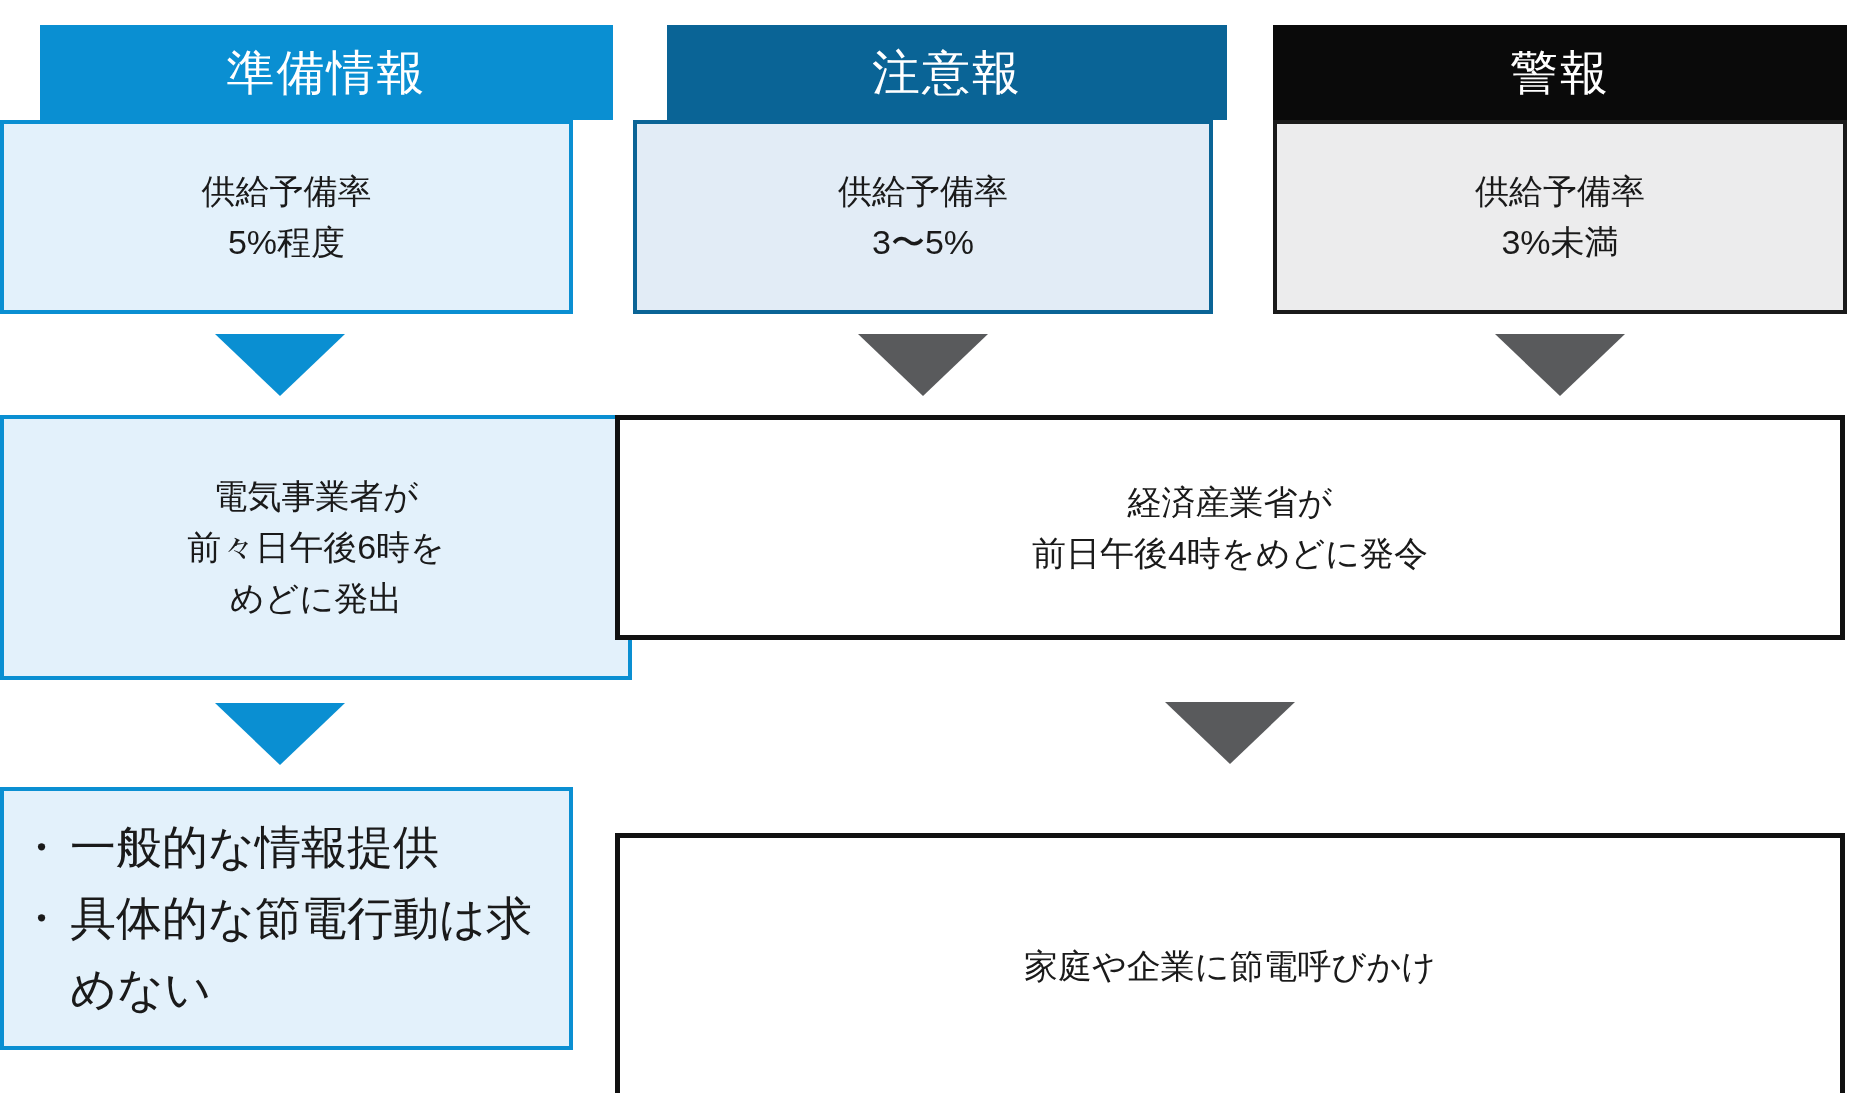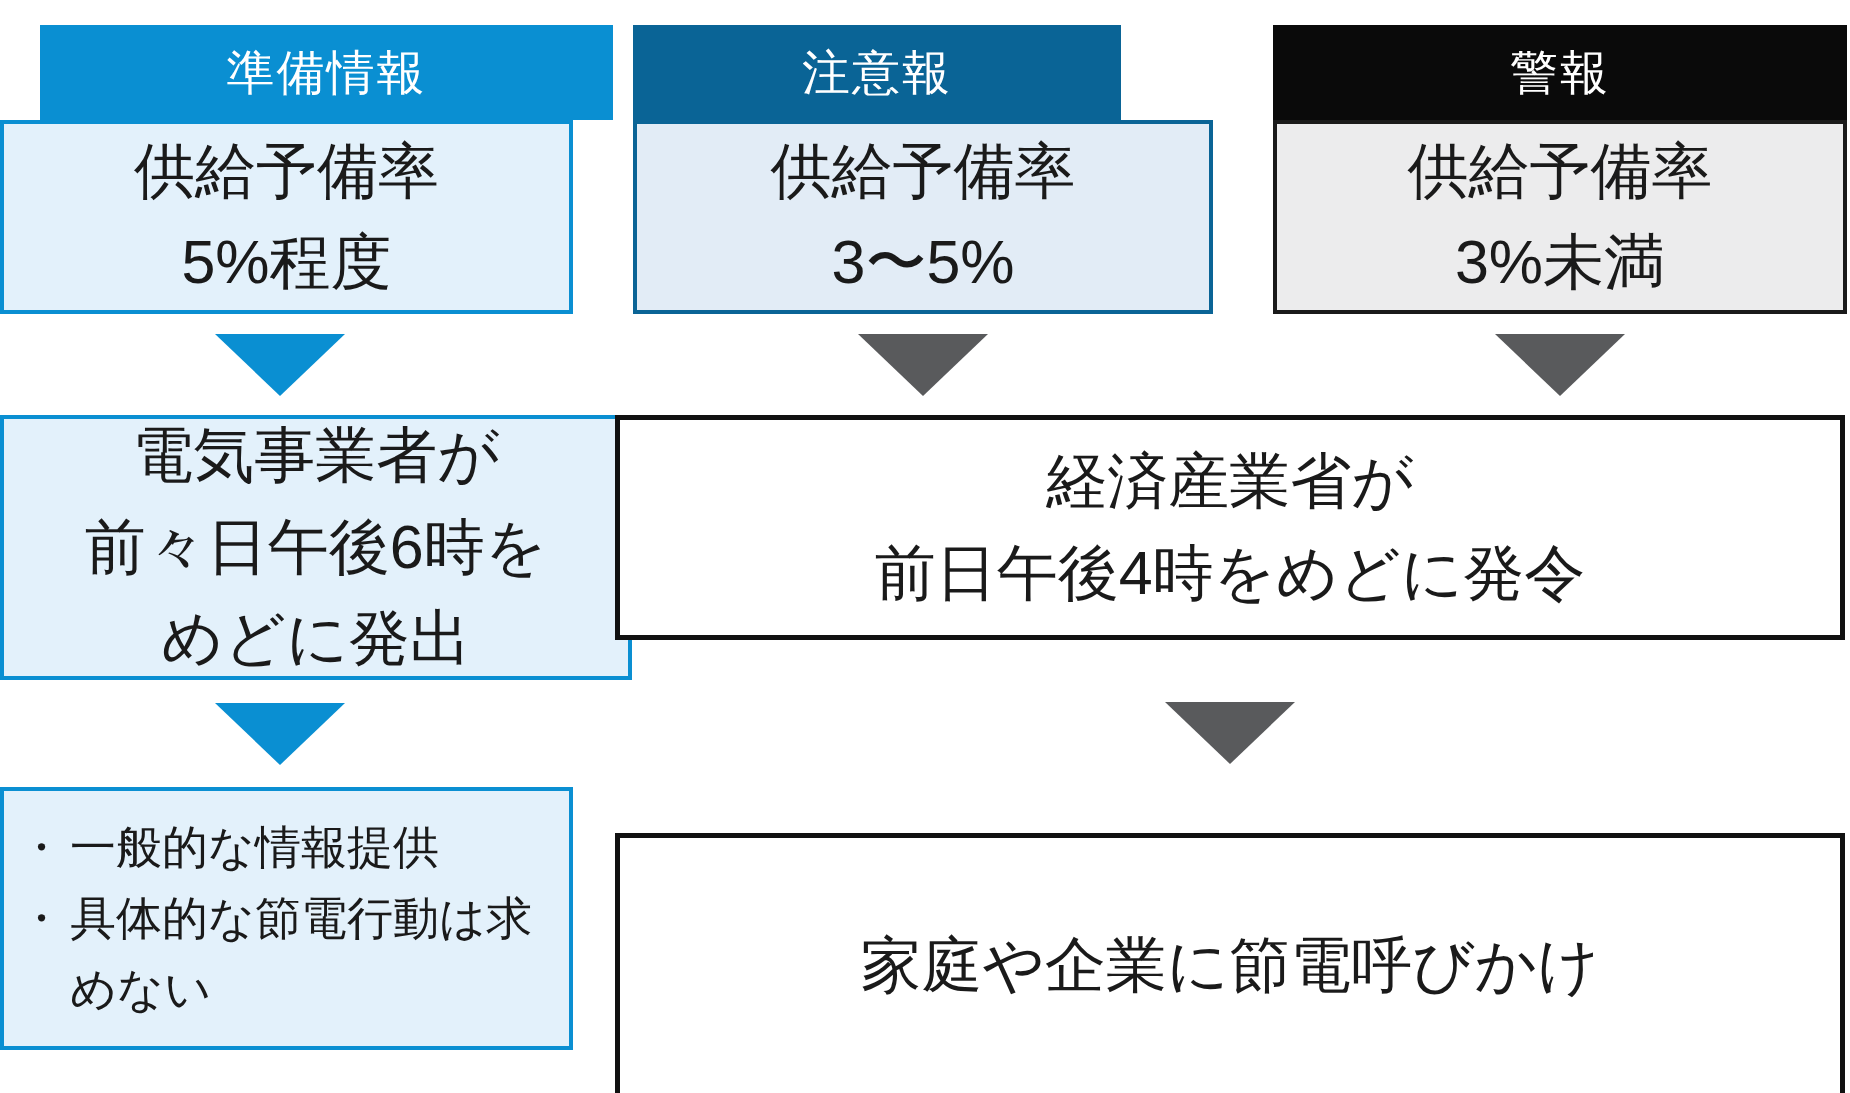--- a/index.html
+++ b/index.html
@@ -79,7 +79,7 @@
   <div class="abs header header-prep" style="left:0; top:25px; width:573px; height:95px;margin-left:40px;">
     <span>準備情報</span>
   </div>
-  <div class="abs header header-advis" style="left:633px; top:25px; width:488px; height:95px;">
+  <div class="abs header header-advis" style="left:667px; top:25px; width:560px; height:95px;">
     <span>注意報</span>
   </div>
   <div class="abs header header-warn" style="left:1273px; top:25px; width:574px; height:95px;">

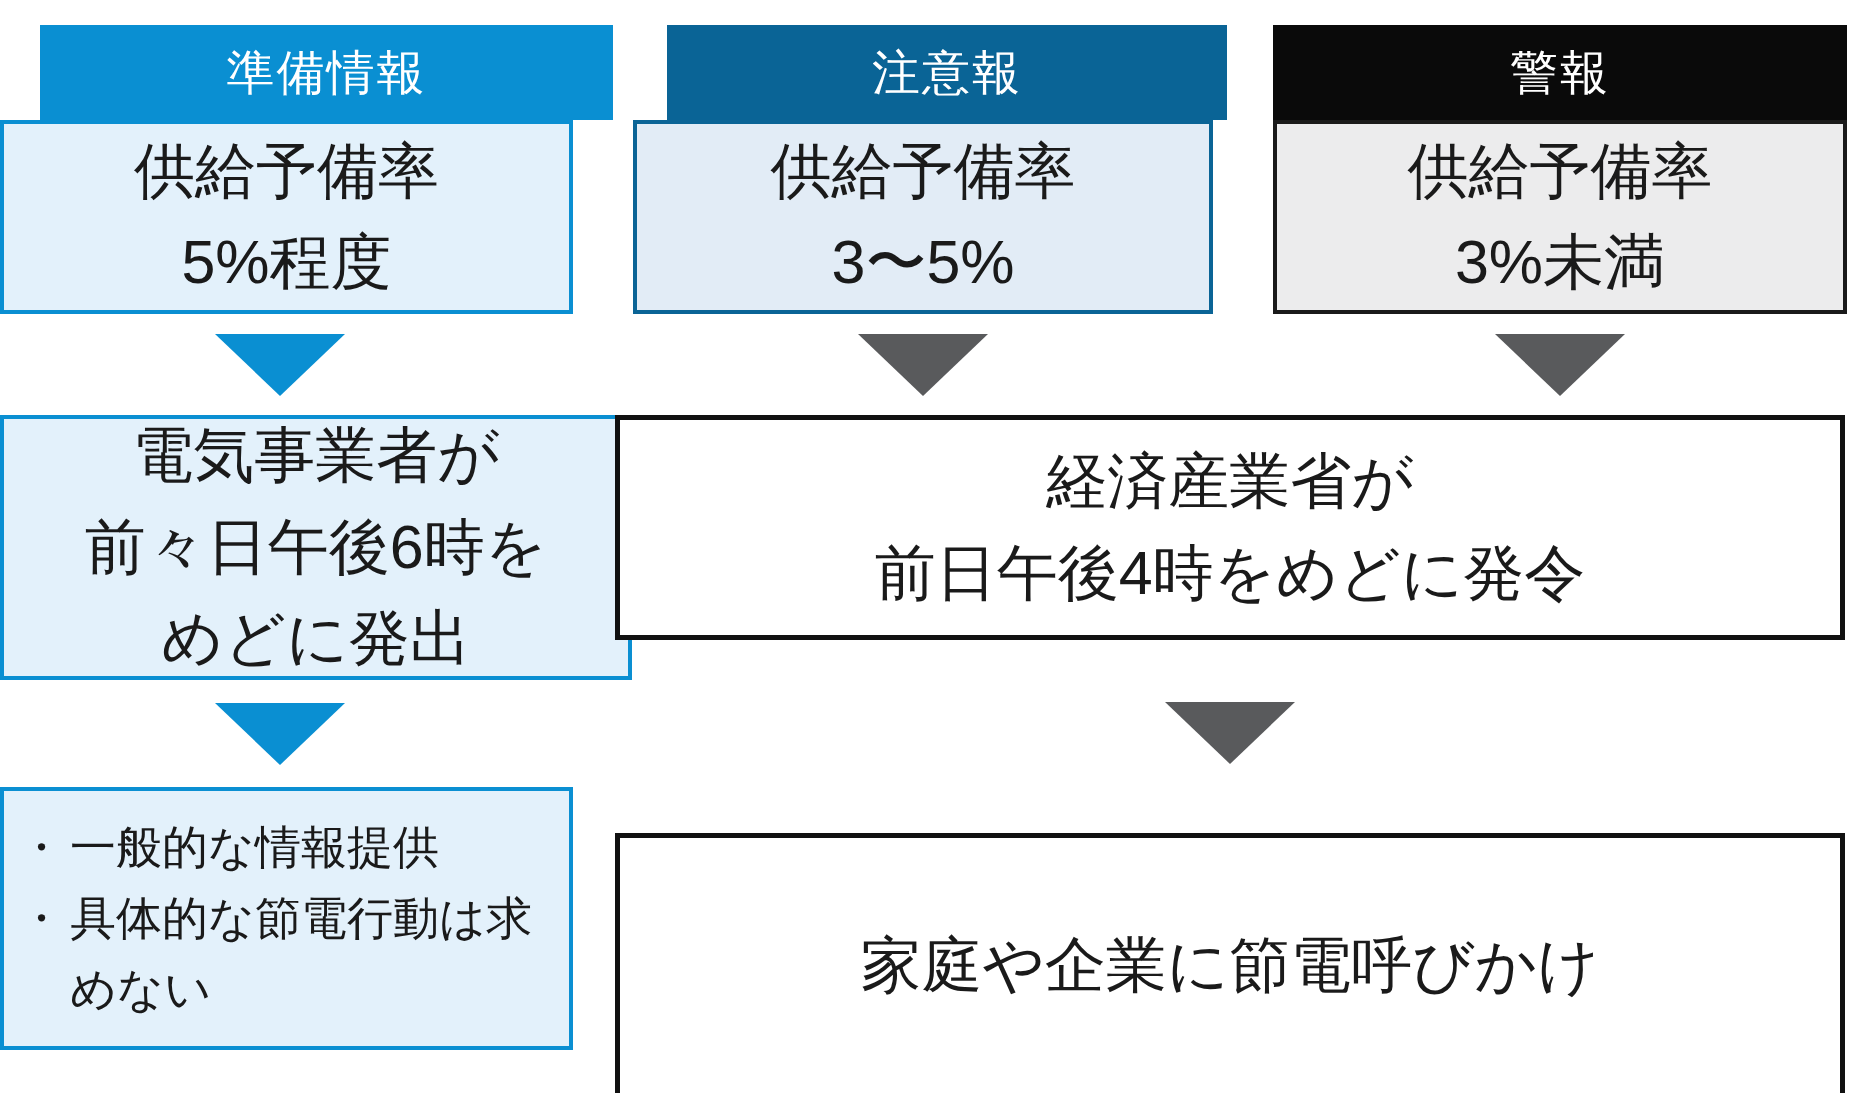--- a/index.html
+++ b/index.html
@@ -36,7 +36,7 @@
     align-items: center;
     justify-content: center;
     text-align: center;
-    font-size: 61px;
+    font-size: 34px;
     line-height: 1.5;
   }
   .multiline { white-space: pre-line; }

